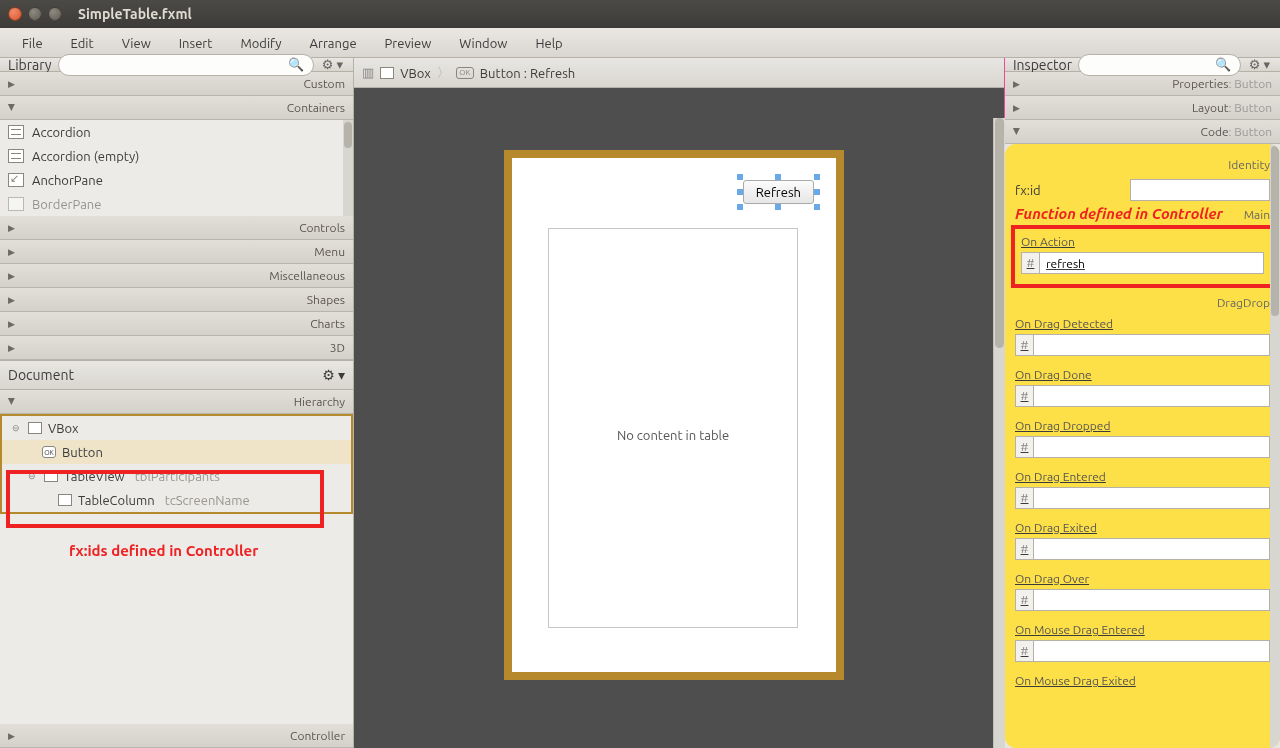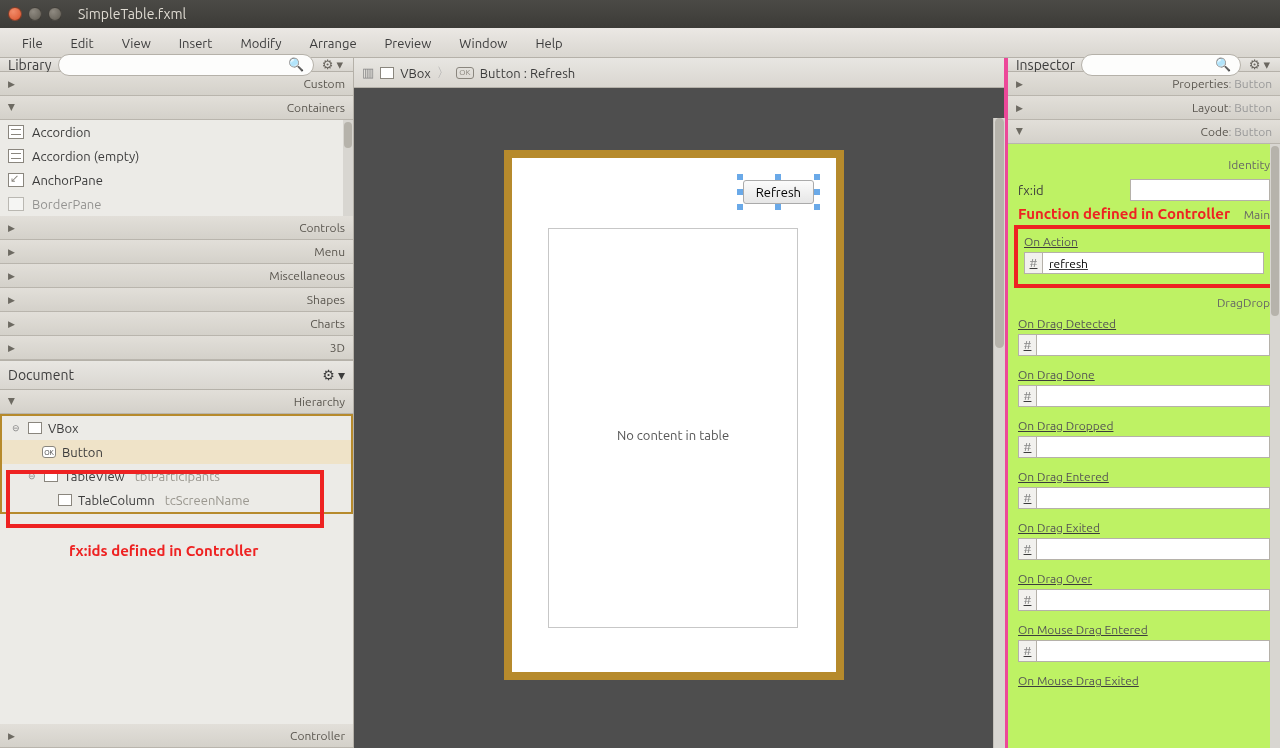--- a/index.html
+++ b/index.html
@@ -10,7 +10,7 @@
 .titlebar .wbtn { width: 14px; height: 14px; border-radius: 50%; margin-right: 6px; border: 1px solid rgba(0,0,0,.4); }
 .tb-close { background: radial-gradient(circle at 35% 30%, #f28c6a, #d9532c); }
 .tb-min, .tb-max { background: radial-gradient(circle at 35% 30%, #8f8a81, #5f5b52); }
-.titlebar .title { margin-left: 10px; font-weight: normal; font-size: 14px; }
+.titlebar .title { margin-left: 10px; font-weight: bold; font-size: 14px; }
 
 
 .menubar { height: 30px; background: linear-gradient(#ebe8e4,#d9d6d0); border-bottom: 1px solid #b5b1a9; display: flex; align-items: center; padding: 0 8px; }

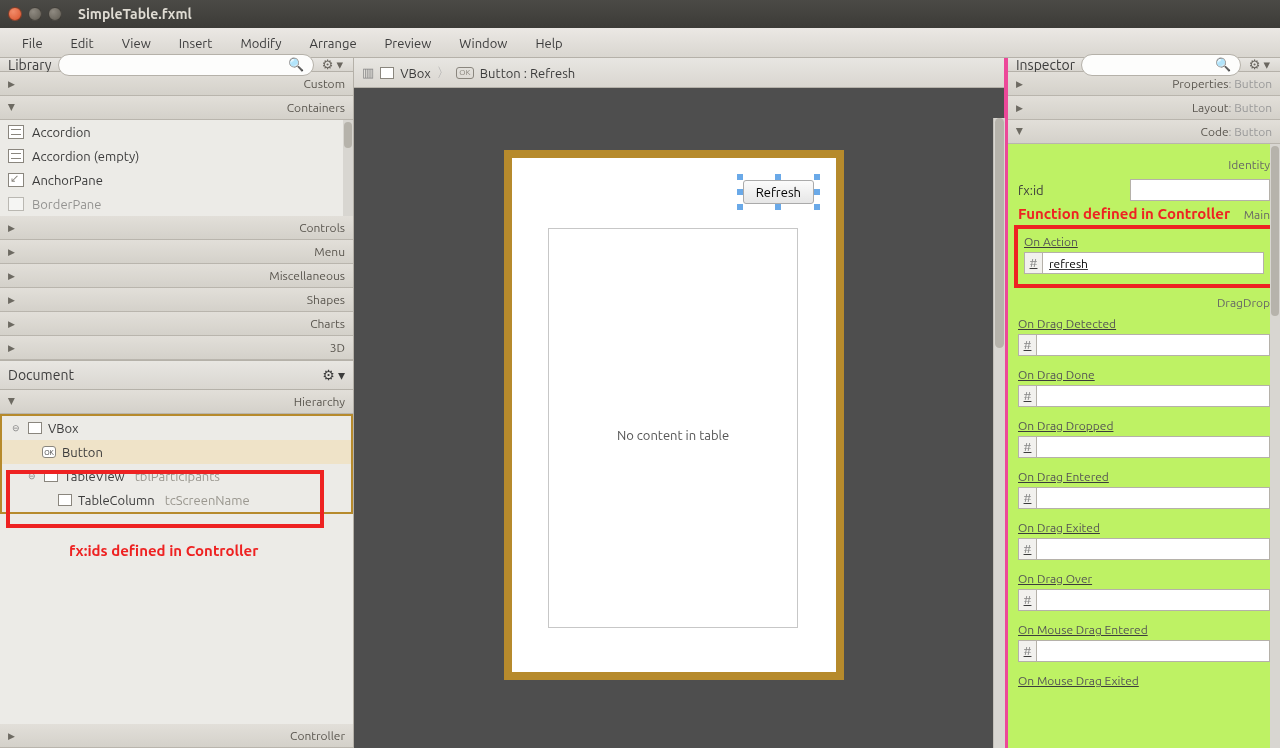--- a/index.html
+++ b/index.html
@@ -20,7 +20,7 @@
 .main { display: flex; height: calc(748px - 58px); }
 .left { width: 354px; display: flex; flex-direction: column; border-right: 1px solid #b5b1a9; background: #e7e5e1; }
 .center { flex: 1; background: #4e4e4e; position: relative; display: flex; flex-direction: column; }
-.right { width: 276px; display: flex; flex-direction: column; border-left: 4px solid #ec4899; background: #e7e5e1; }
+.right { width: 276px; display: flex; flex-direction: column; border-left: 1px solid #ec4899; background: #e7e5e1; }
 
 
 .panelhead { height: 14px; display: flex; align-items: center; padding: 0 8px; background: linear-gradient(#e8e6e2,#d9d6d0); border-bottom: 1px solid #b5b1a9; }

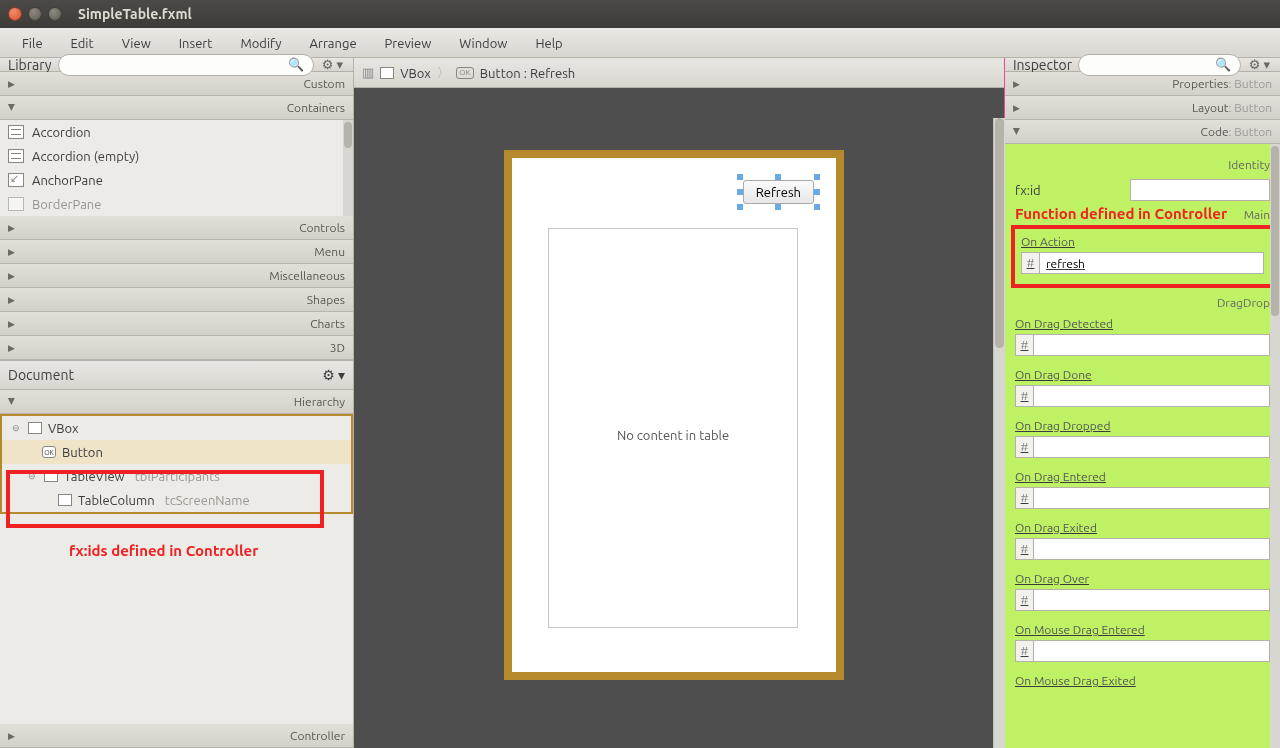--- a/index.html
+++ b/index.html
@@ -262,7 +262,7 @@
         <span class="txt"><span>Code</span><span style="color:#999;">: Button</span></span>
       </div>
 
-    <div style="flex:1; overflow:hidden; position:relative; background:#bef264;">
+    <div style="flex:1; overflow:hidden; position:relative; background:#fde047;border-radius:11px;">
       <div class="insp-sec">
         <div class="seclbl">Identity</div>
         <div class="fxidrow">

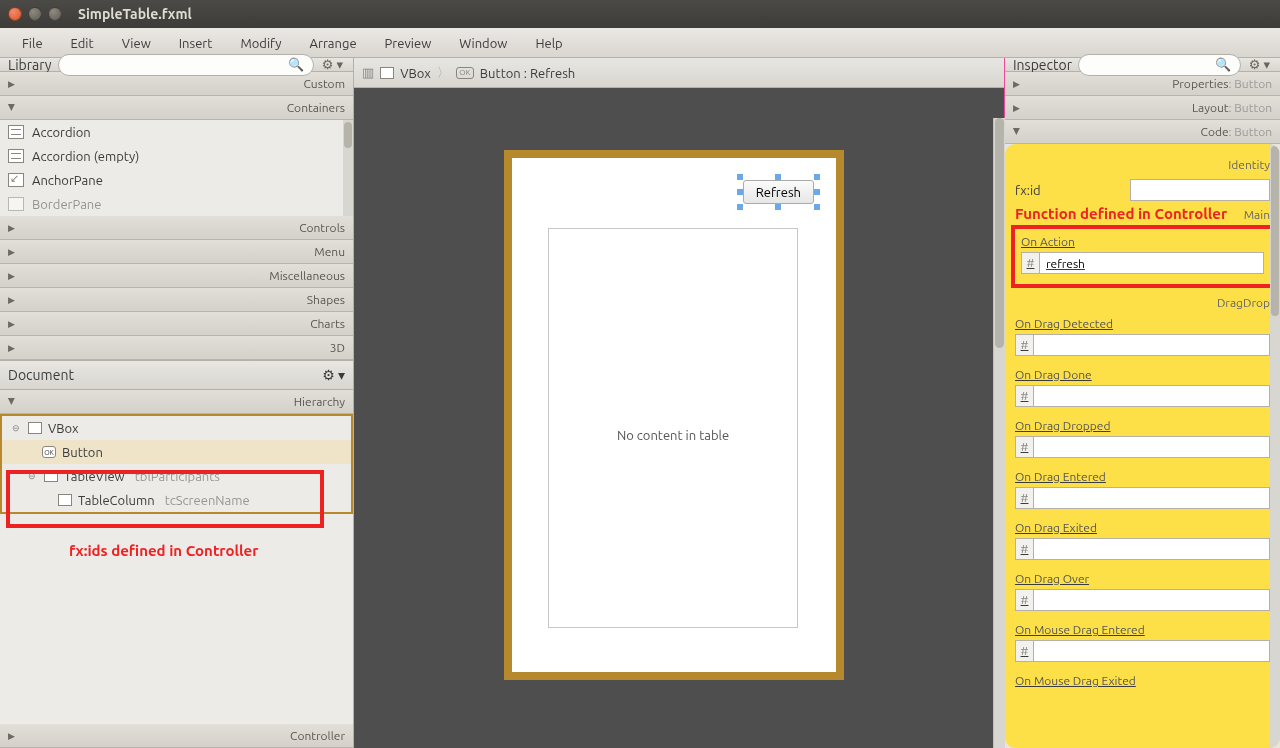--- a/index.html
+++ b/index.html
@@ -270,7 +270,7 @@
           <div style="flex:1;"></div>
           <input value="" style="">
         </div>
-        <div class="annot" style="position:static; text-align:left; margin-top:-2px;">Function defined in Controller</div>
+        <div class="annot" style="position:static; text-align:left; margin-top:-2px;font-style:italic;">Function defined in Controller</div>
         <div class="seclbl" style="margin-top:-14px;">Main</div>
         <div style="border:4px solid #e22; padding:6px; margin:-4px -4px 8px;">
           <div class="insp-field" style="margin-bottom:4px;">

